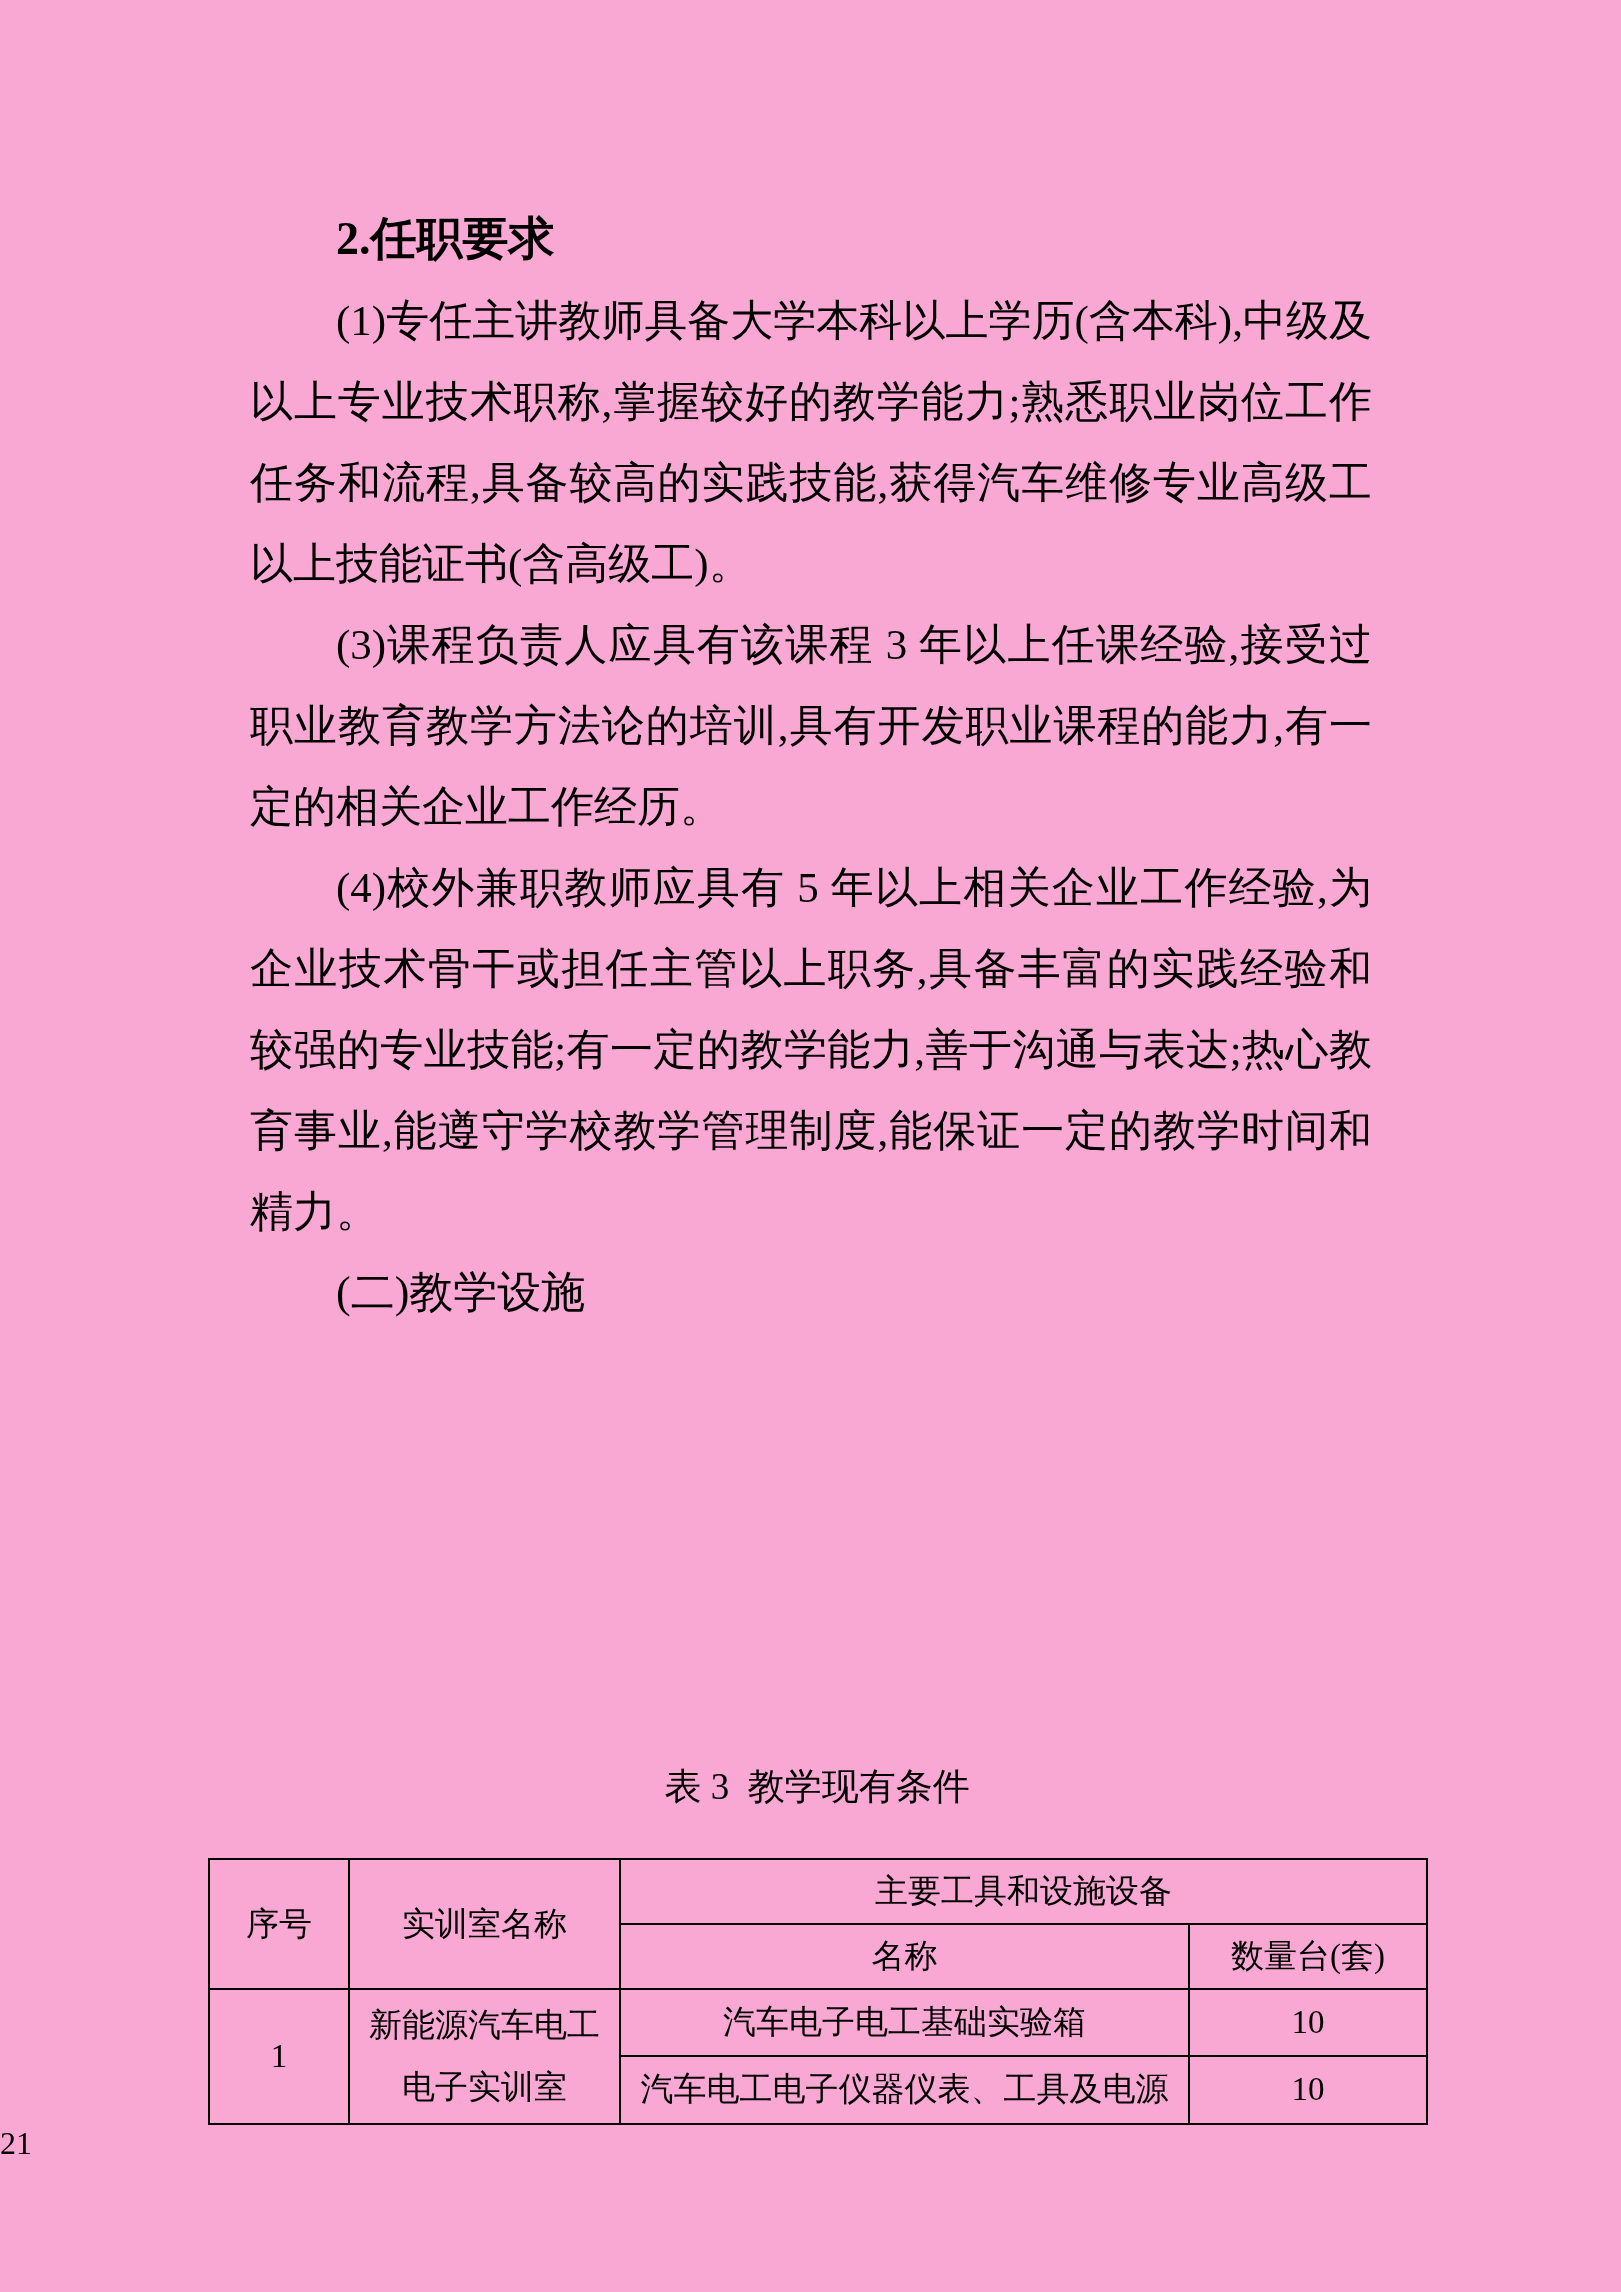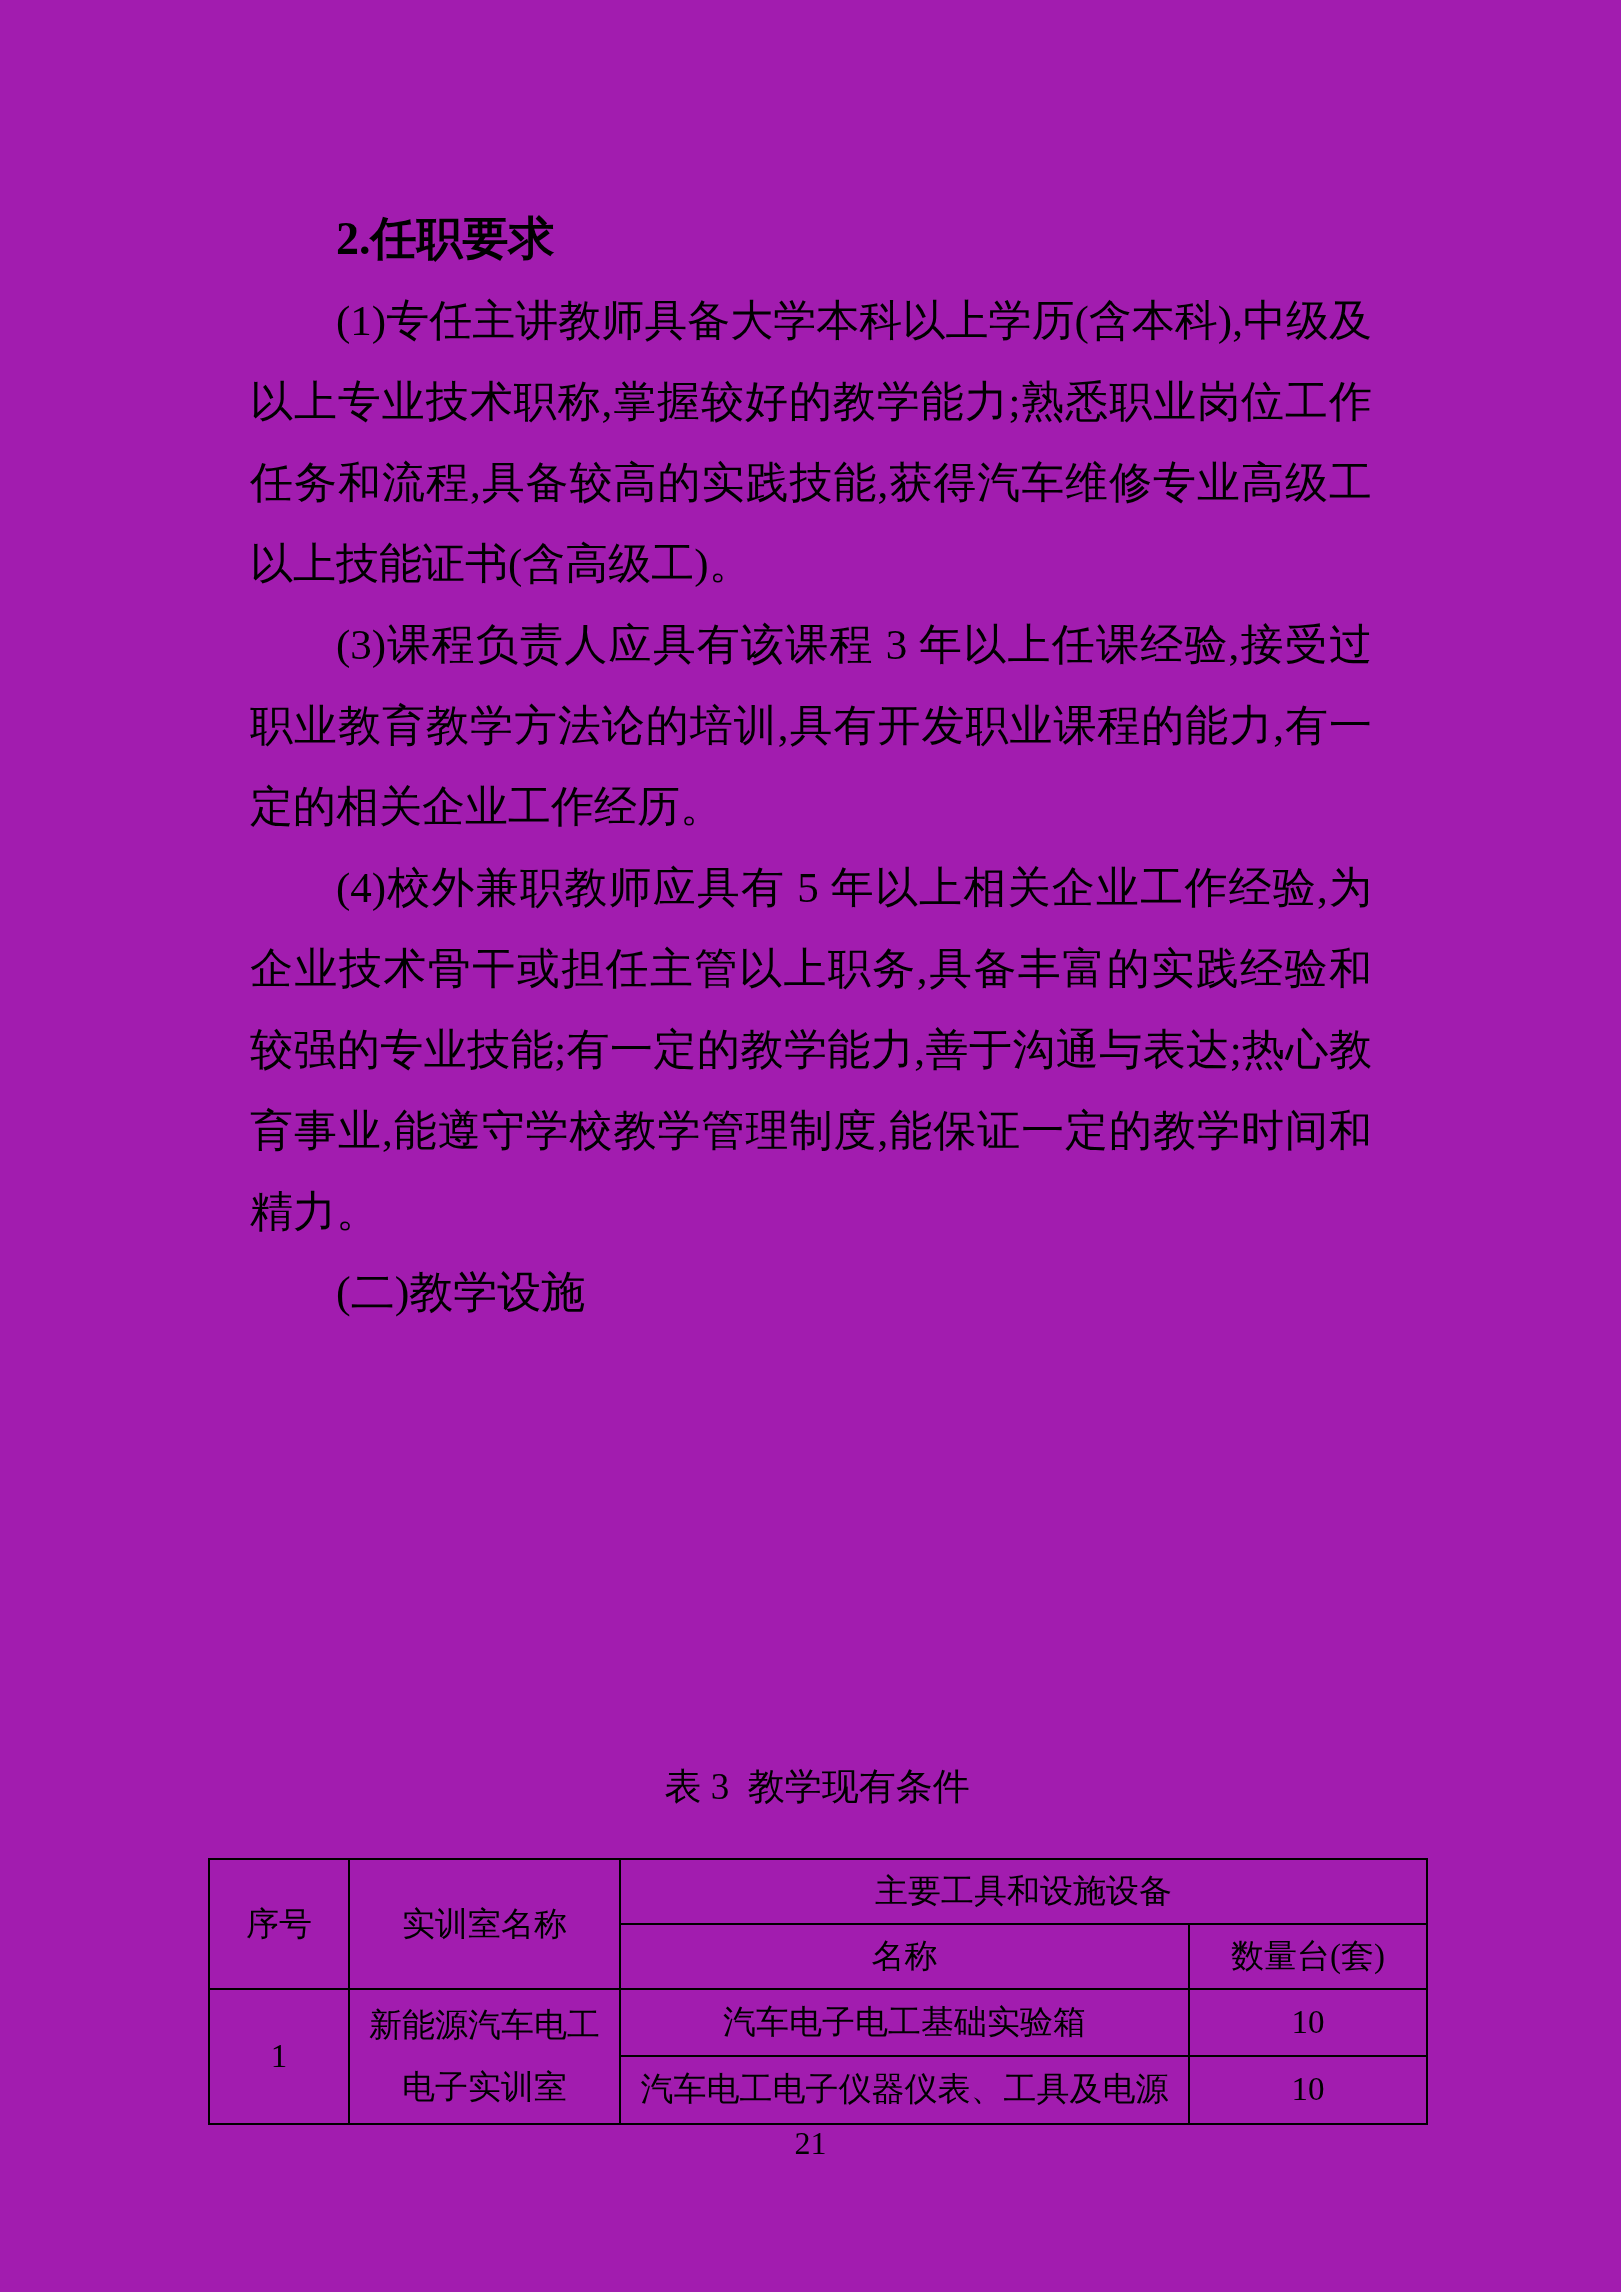--- a/index.html
+++ b/index.html
@@ -19,7 +19,7 @@
     left: 0; top: 0;
     width: 1621px;
     height: 2293px;
-    background: #a21caf;
+    background: #f9a8d4;
     overflow: hidden;
   }
   .content {

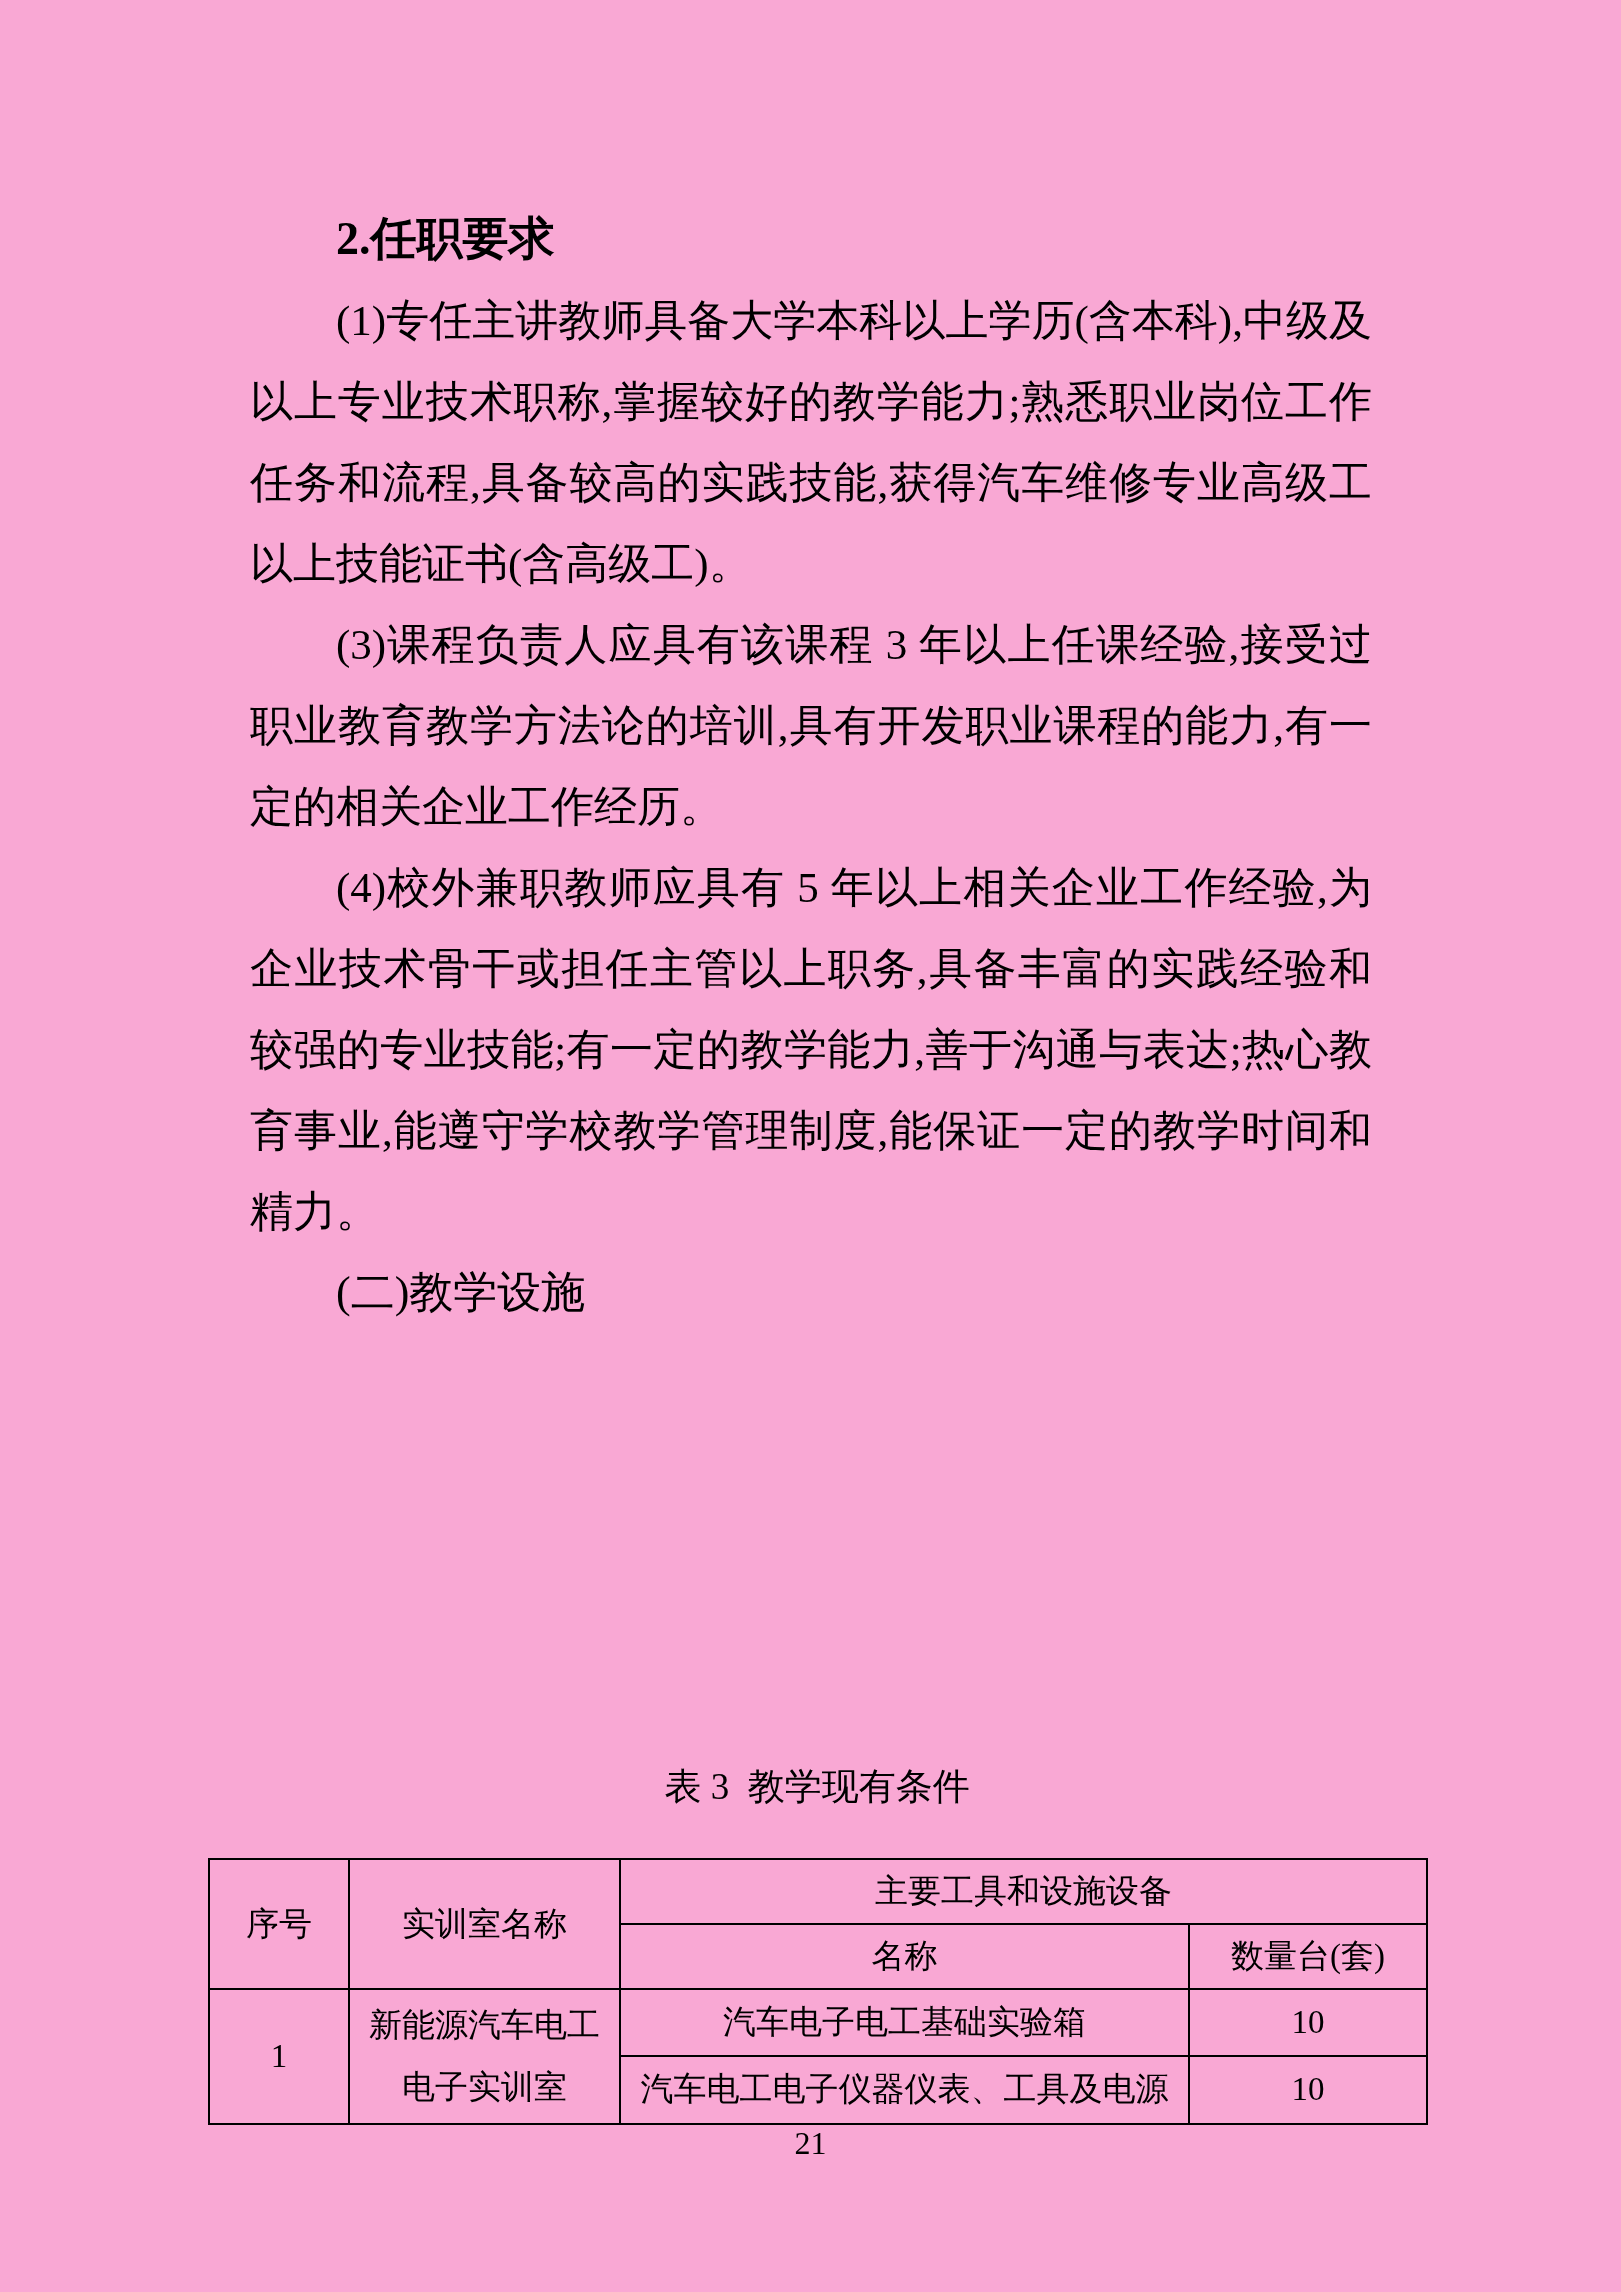--- a/index.html
+++ b/index.html
@@ -91,7 +91,7 @@
     left: 0;
     top: 2125px;
     width: 1621px;
-    text-align: center;
+    text-align: left;
     font-size: 32px;
   }
 </style>

